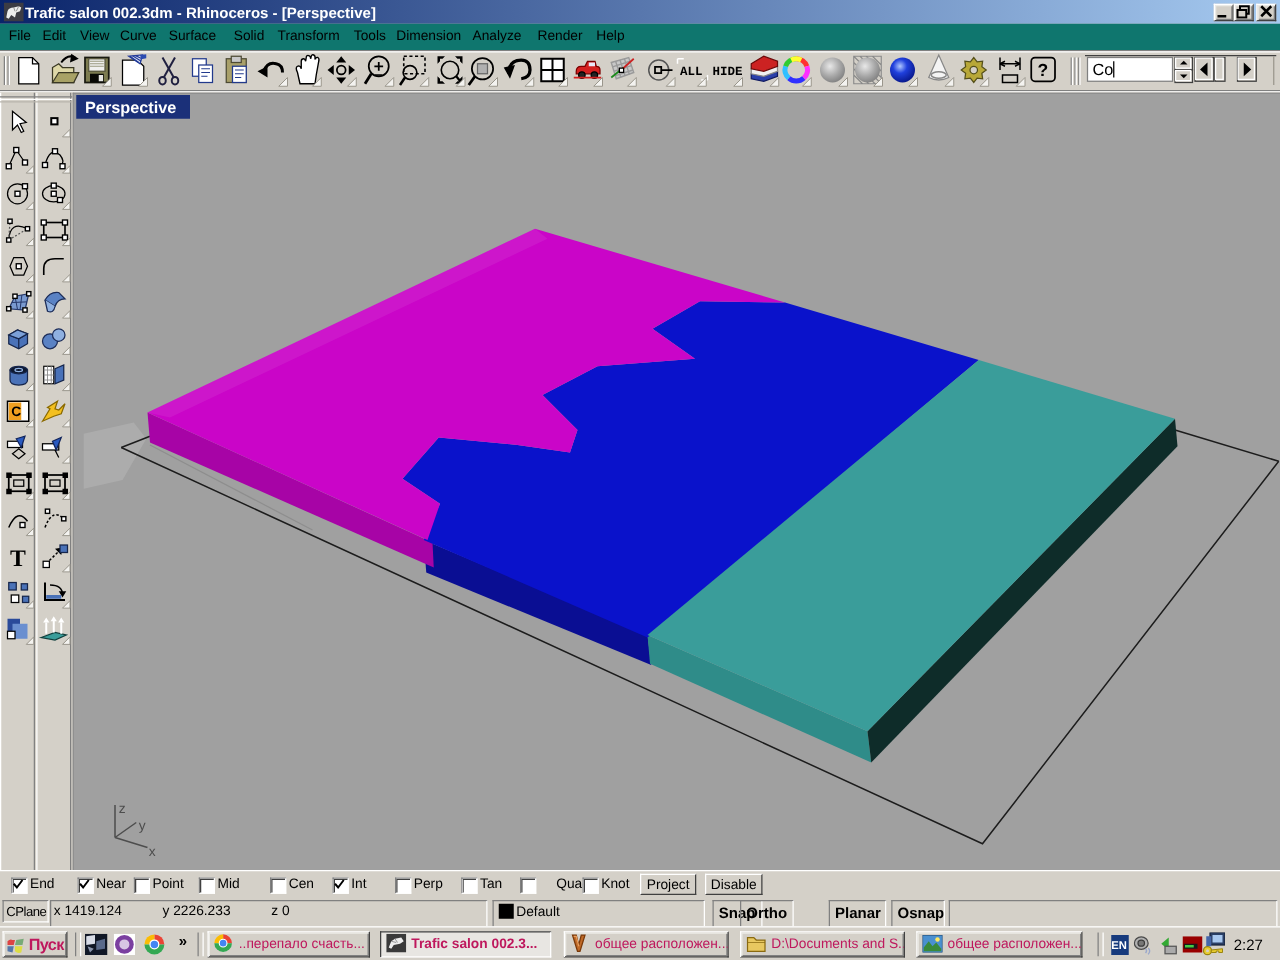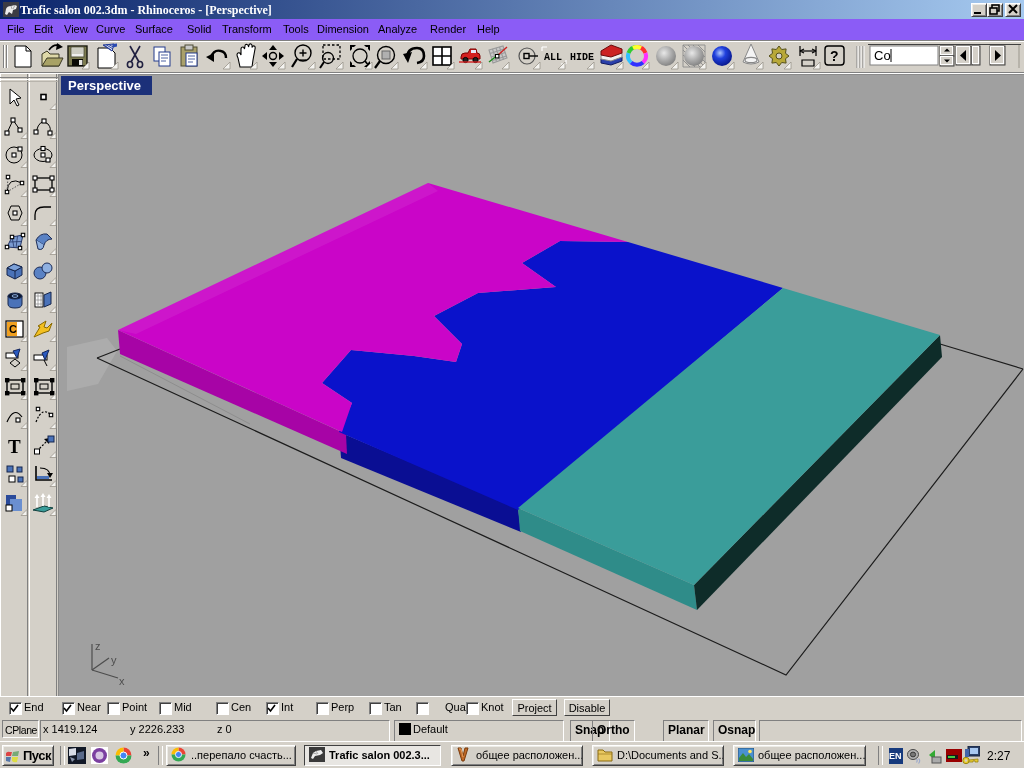--- a/index.html
+++ b/index.html
@@ -6,7 +6,7 @@
   body{width:1024px;height:768px;overflow:hidden;font-family:"Liberation Sans",sans-serif;background:#d4d0c8;position:relative;}
   .abs{position:absolute;}
   #titlebar{left:0;top:0;width:1024px;height:19px;background:linear-gradient(to right,#0a246a 0%,#a6caf0 100%);color:#fff;font-weight:bold;font-size:12px;}
-  #titletext{left:20px;top:2px;white-space:nowrap;font-family:Liberation Serif, serif;}
+  #titletext{left:20px;top:2px;white-space:nowrap;}
   .winbtn{top:3px;width:16px;height:14px;background:#d4d0c8;border:1px solid;border-color:#fff #404040 #404040 #fff;box-shadow:inset 1px 1px 0 #ecebe6, inset -1px -1px 0 #808080;font-size:10px;line-height:12px;text-align:center;color:#000;box-sizing:border-box;}
   #menubar{left:0;top:19px;width:1024px;height:21px;background:#8b5cf6;font-size:11px;color:#000;}
   .menuitem{position:absolute;top:4px;}

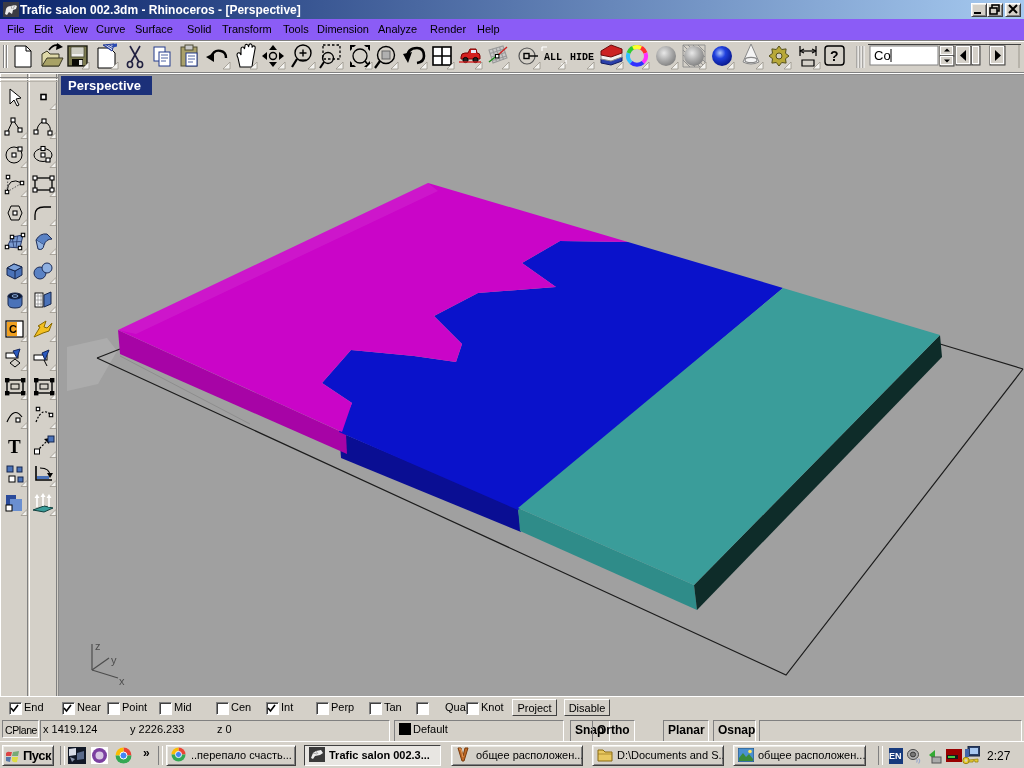--- a/index.html
+++ b/index.html
@@ -8,7 +8,7 @@
   #titlebar{left:0;top:0;width:1024px;height:19px;background:linear-gradient(to right,#0a246a 0%,#a6caf0 100%);color:#fff;font-weight:bold;font-size:12px;}
   #titletext{left:20px;top:2px;white-space:nowrap;}
   .winbtn{top:3px;width:16px;height:14px;background:#d4d0c8;border:1px solid;border-color:#fff #404040 #404040 #fff;box-shadow:inset 1px 1px 0 #ecebe6, inset -1px -1px 0 #808080;font-size:10px;line-height:12px;text-align:center;color:#000;box-sizing:border-box;}
-  #menubar{left:0;top:19px;width:1024px;height:21px;background:#8b5cf6;font-size:11px;color:#000;}
+  #menubar{left:0;top:19px;width:1024px;height:21px;background:#0f766e;font-size:11px;color:#000;}
   .menuitem{position:absolute;top:4px;}
   #vplabel{left:61px;top:76px;width:91px;height:19px;background:#1b3079;color:#fff;font-weight:bold;font-size:13px;line-height:19px;text-align:left;padding-left:7px;box-sizing:border-box;}
   #osnapbar{left:0;top:696px;width:1024px;height:22px;background:#d4d0c8;border-top:1px solid #fff;font-size:11px;}

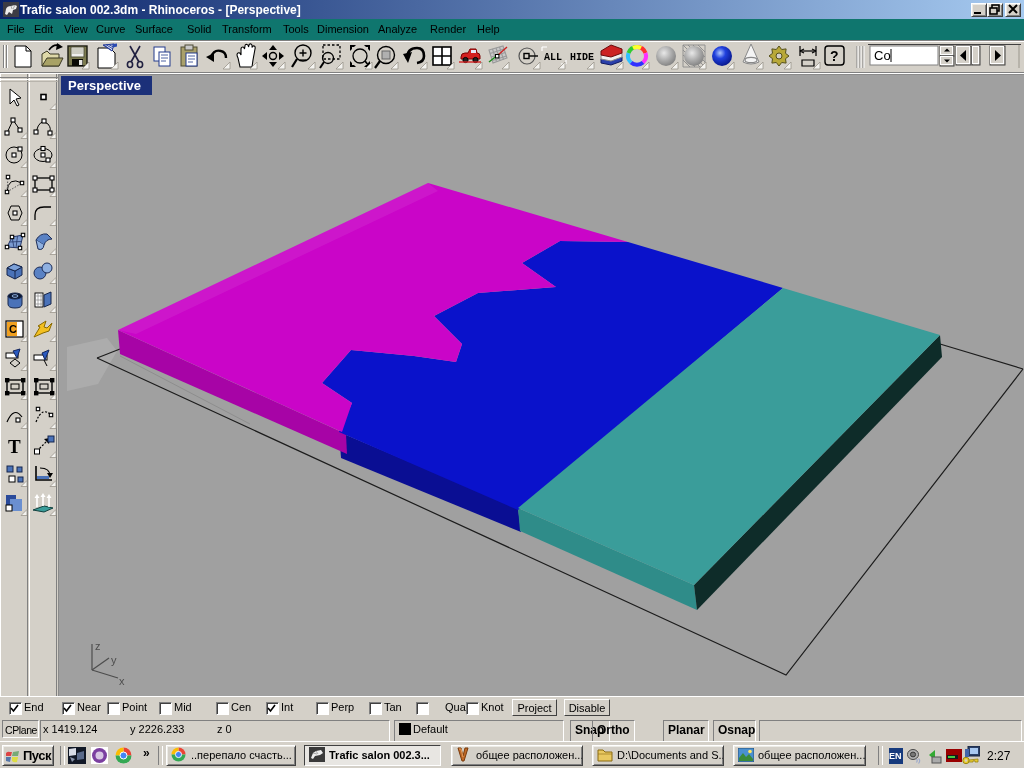--- a/index.html
+++ b/index.html
@@ -19,7 +19,7 @@
   .pane{position:absolute;top:2px;height:18px;border:1px solid;border-color:#808080 #fff #fff #808080;box-sizing:border-box;padding:2px 4px 18px 4px;white-space:nowrap;overflow:hidden;}
   .paneb{font-weight:bold;font-size:12px;text-align:left;}
   #taskbar{left:0;top:741px;width:1024px;height:27px;background:#d4d0c8;border-top:1px solid #fff;}
-  .taskbtn{position:absolute;top:3px;height:21px;background:#d4d0c8;border:1px solid;border-color:#fff #404040 #404040 #fff;box-shadow:inset 1px 1px 0 #ecebe6, inset -1px -1px 0 #808080;font-size:11px;color:#000000;box-sizing:border-box;padding:3px 3px 0 24px;overflow:hidden;white-space:nowrap;}
+  .taskbtn{position:absolute;top:3px;height:21px;background:#d4d0c8;border:1px solid;border-color:#fff #404040 #404040 #fff;box-shadow:inset 1px 1px 0 #ecebe6, inset -1px -1px 0 #808080;font-size:11px;color:#be185d;box-sizing:border-box;padding:3px 3px 0 24px;overflow:hidden;white-space:nowrap;}
   .tsep{position:absolute;top:4px;width:3px;height:19px;border-left:1px solid #808080;border-right:1px solid #fff;}
 </style>
 </head>

